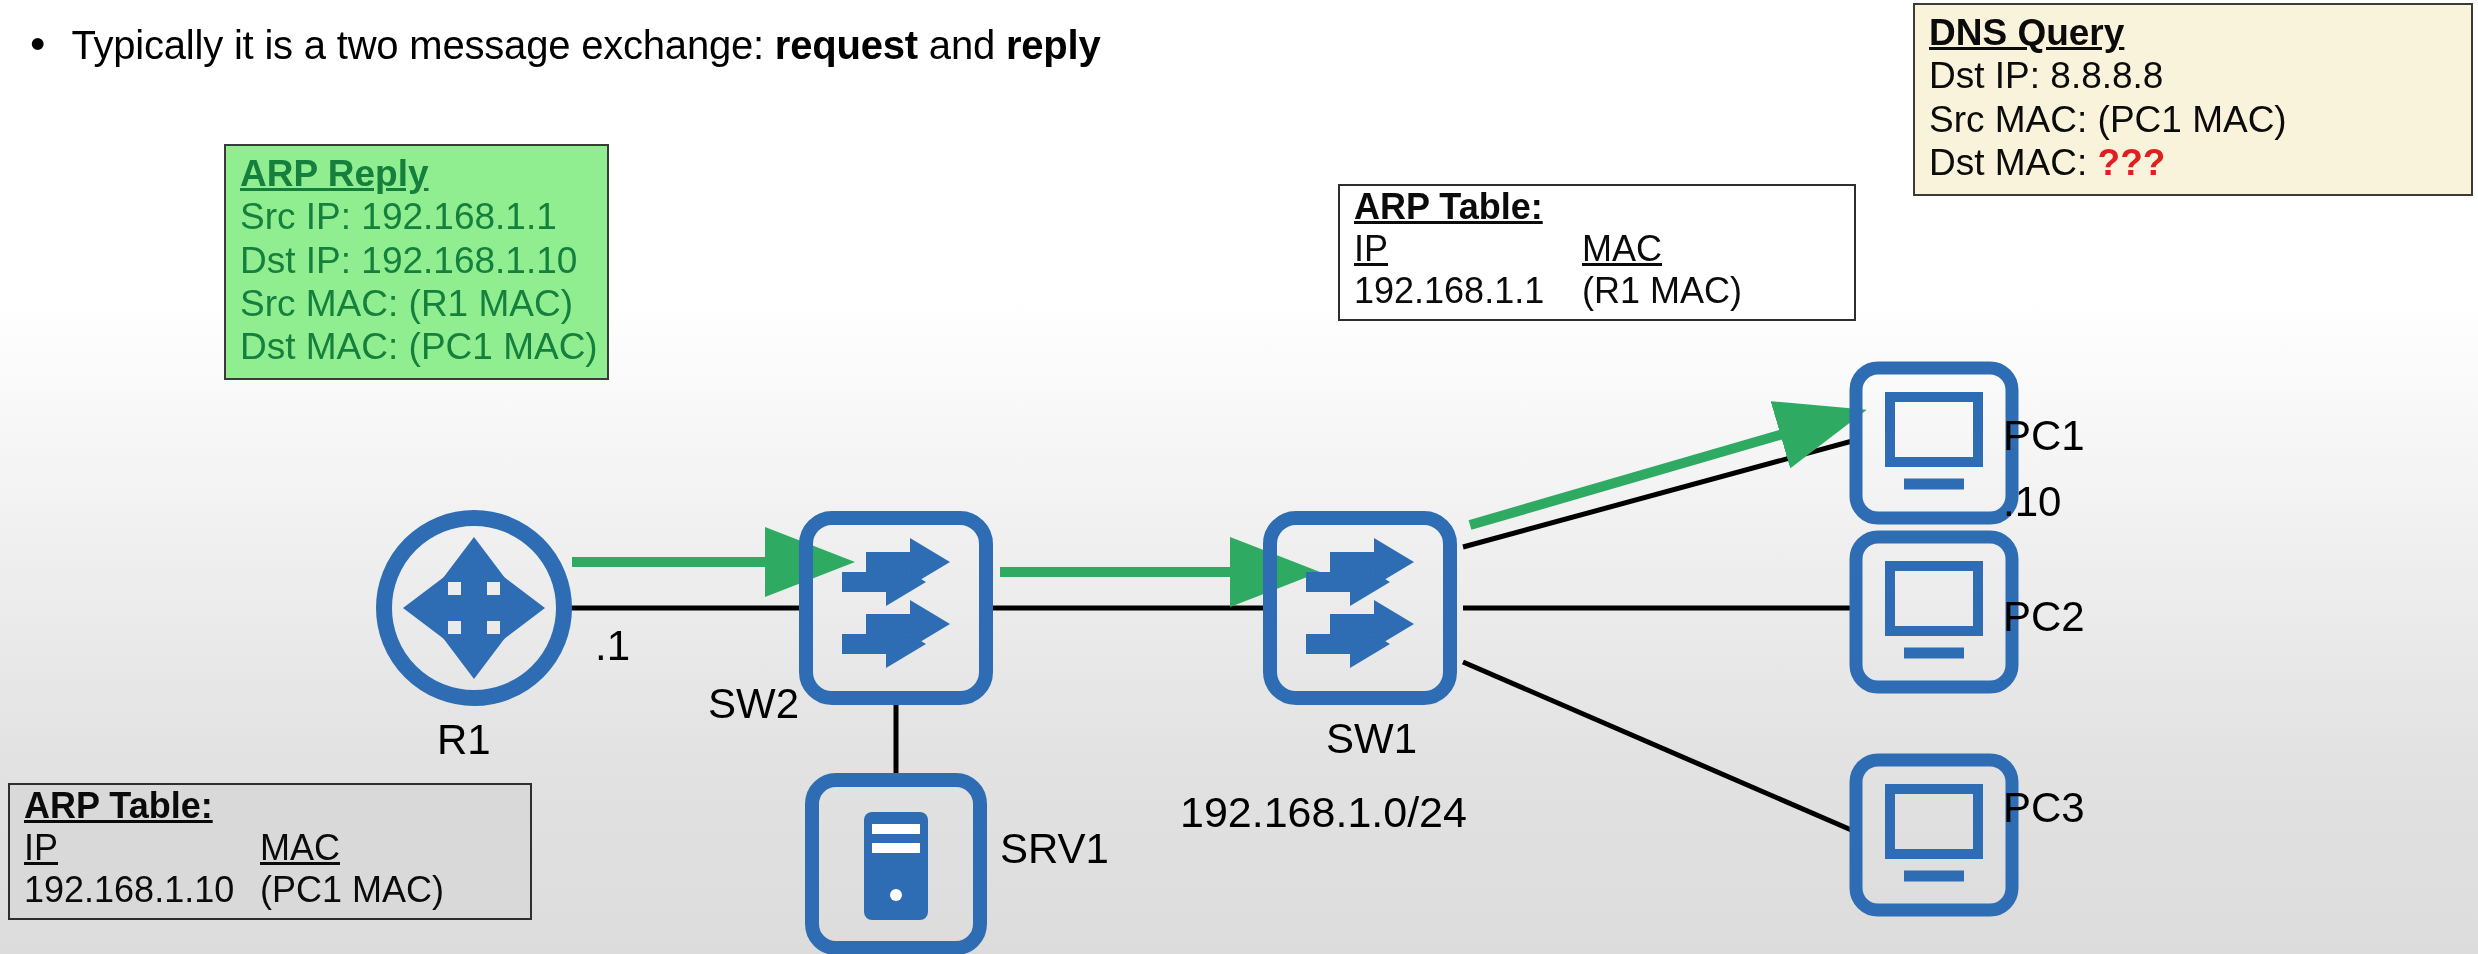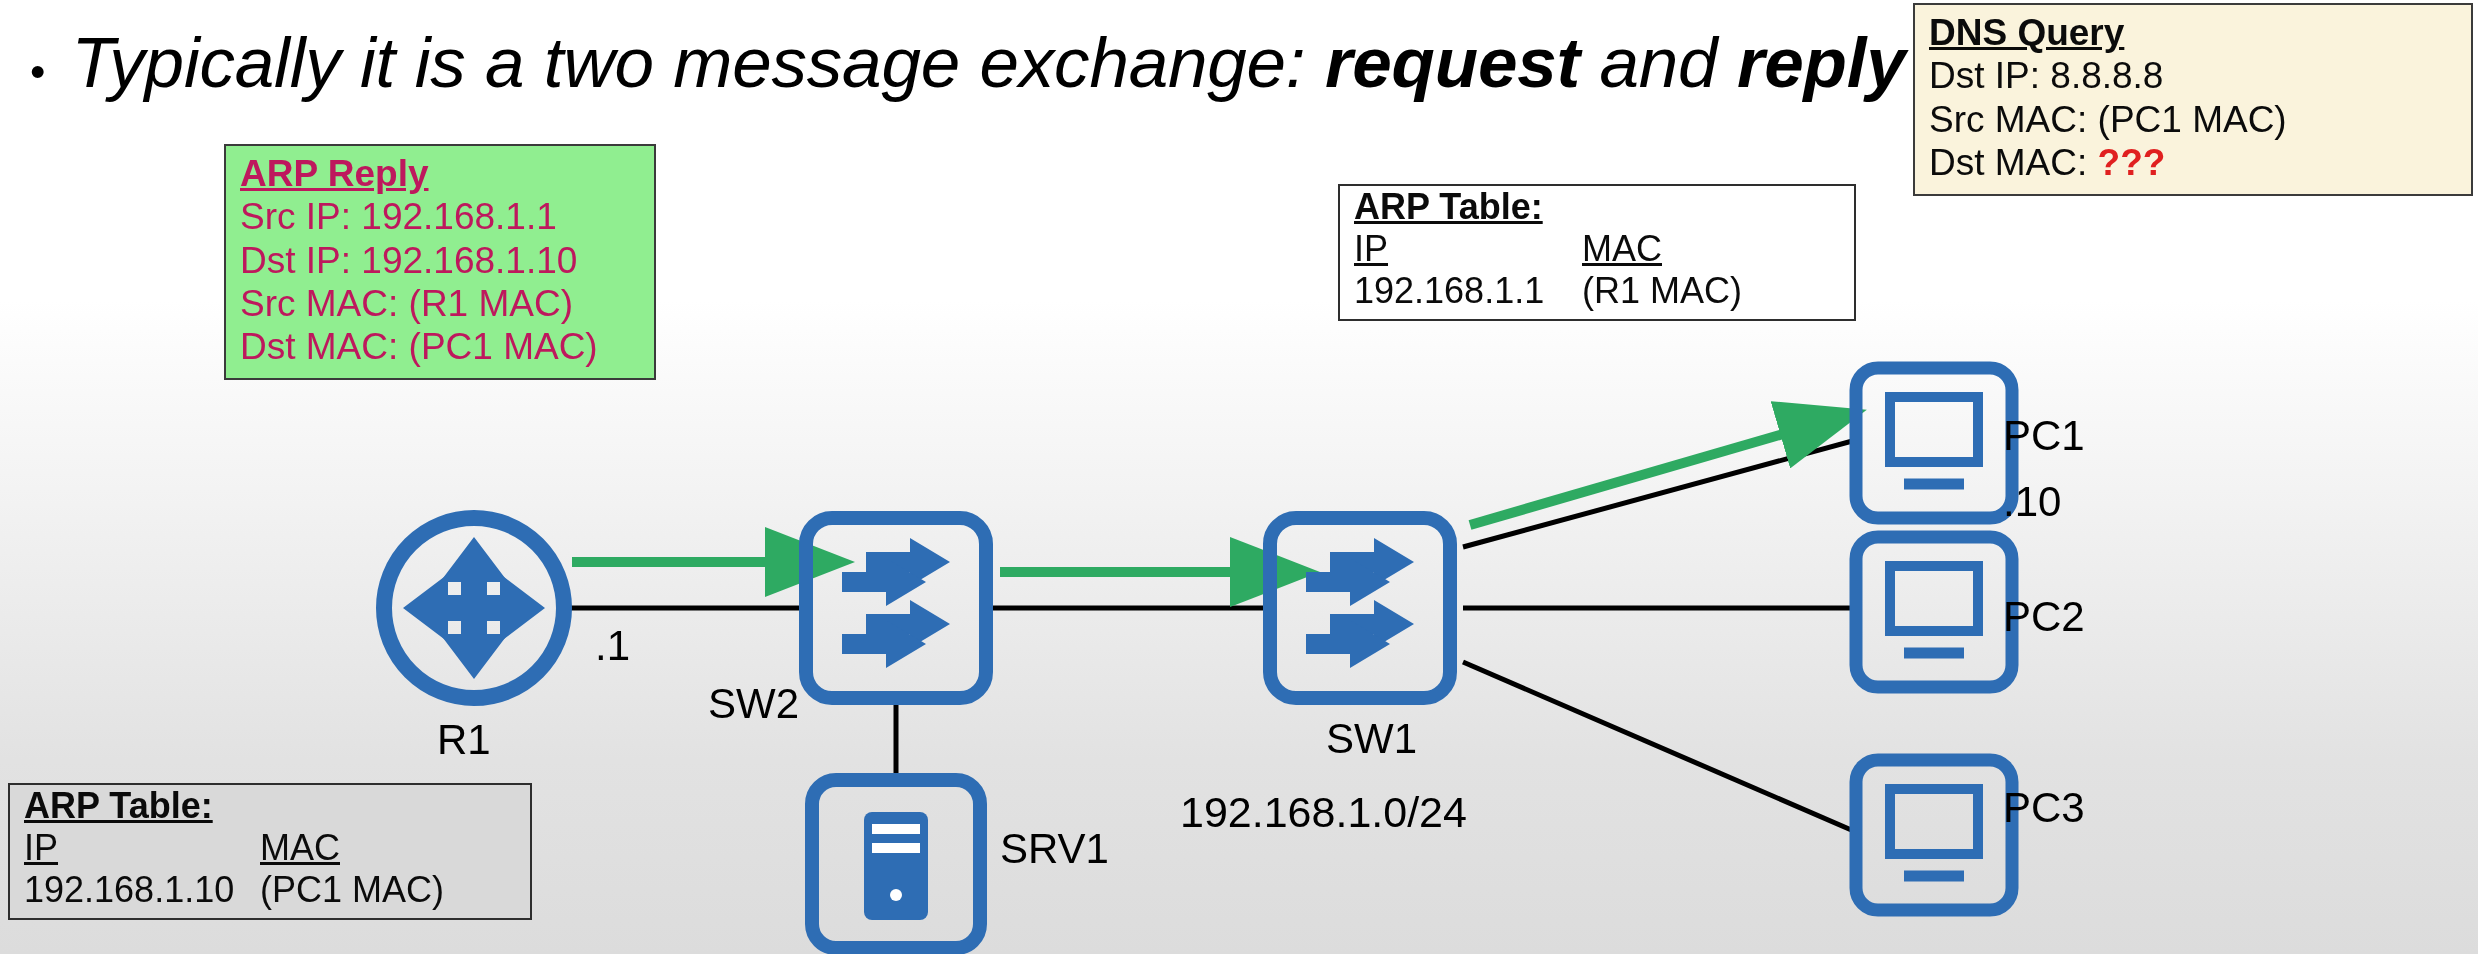--- a/index.html
+++ b/index.html
@@ -33,10 +33,9 @@
     margin-right: 26px;
   }
   #bullet-text {
-    font-size: 71px;
+    font-size: 40px;
     color: #000;
     letter-spacing: -0.2px;
-    font-style: italic;
   }
   #bullet-text b { font-weight: bold; }
 

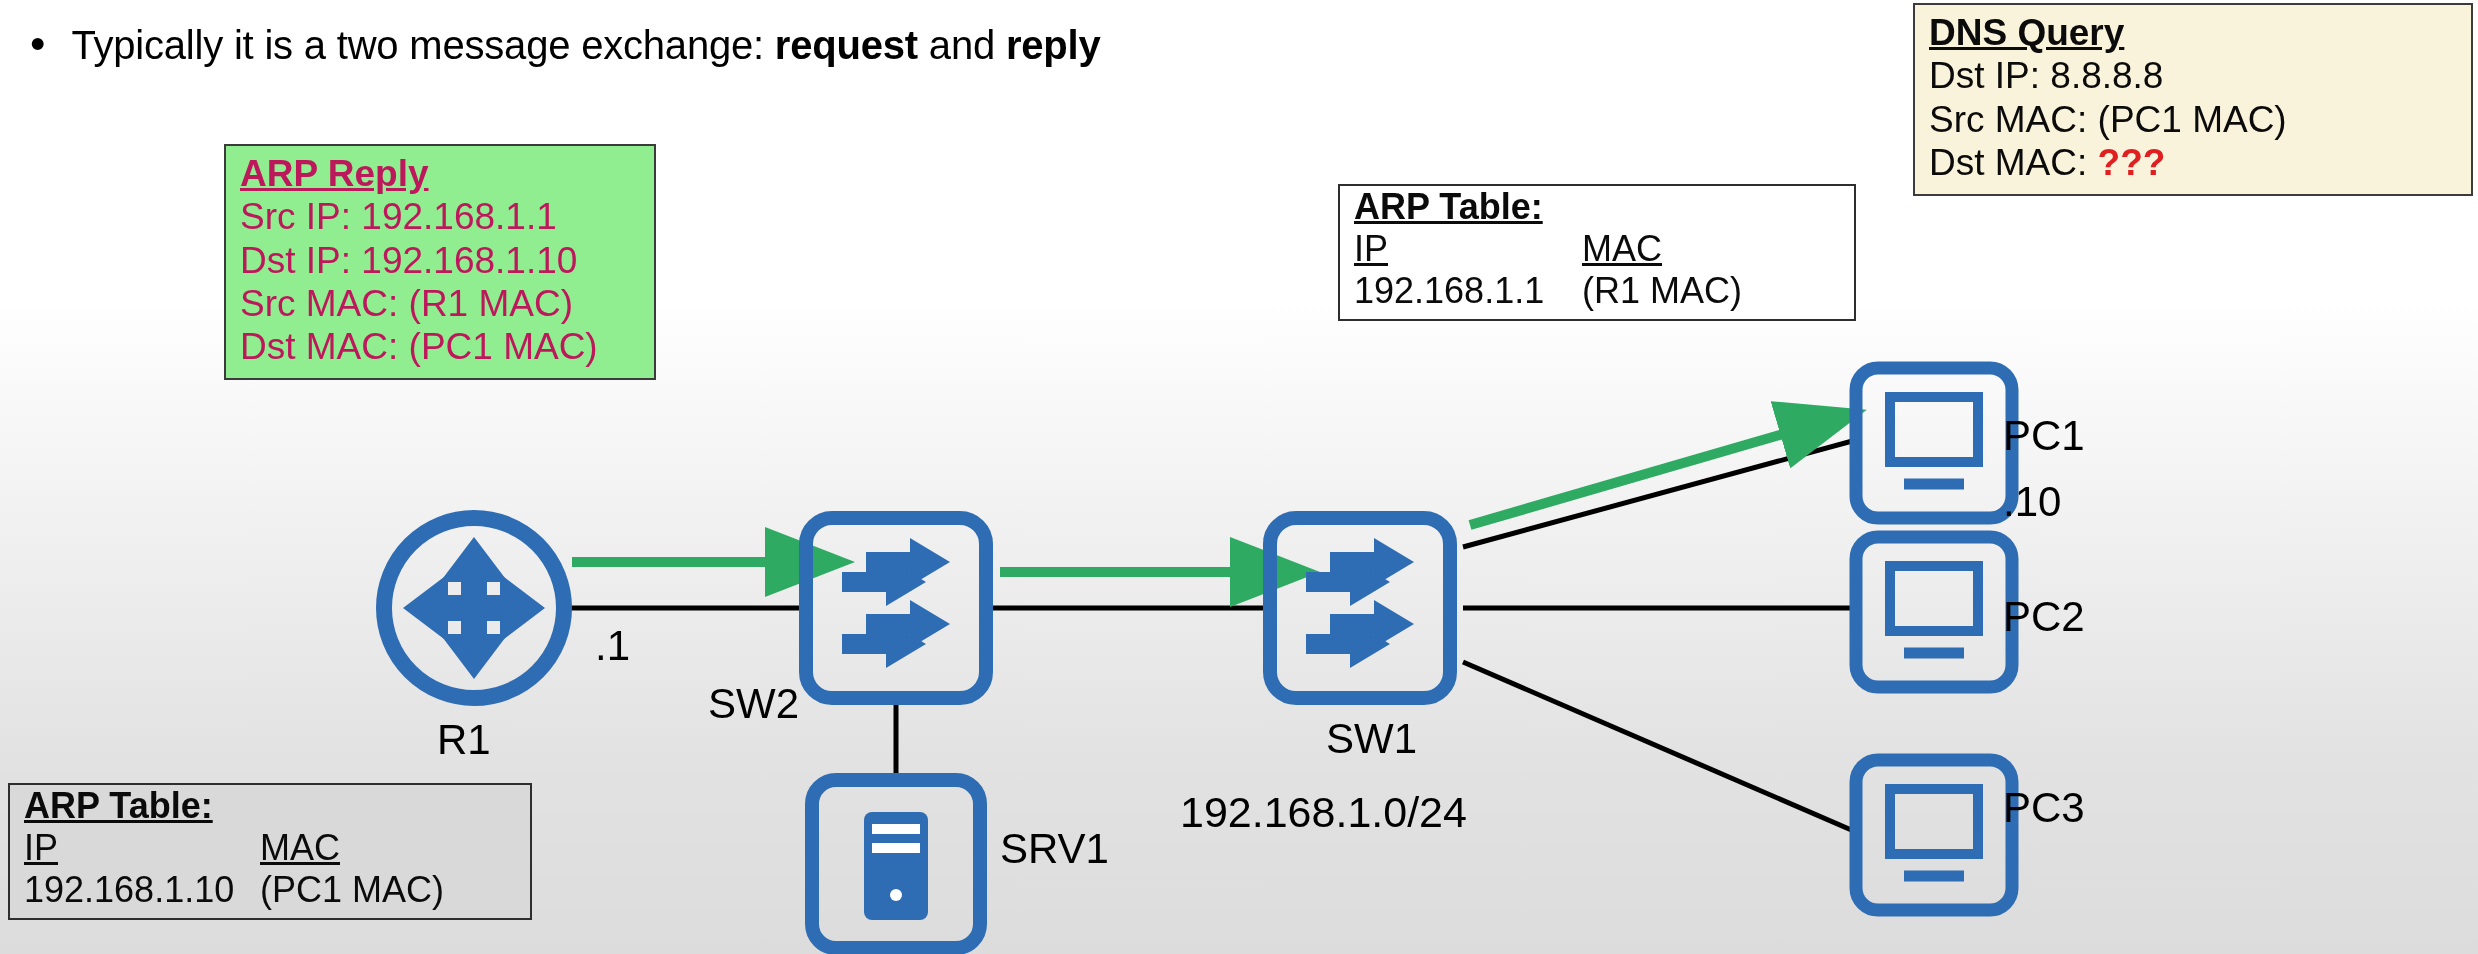--- a/index.html
+++ b/index.html
@@ -60,10 +60,10 @@
   #arp-reply-box {
     left: 224px;
     top: 144px;
-    width: 432px;
+    width: 385px;
     background: #90ee90;
     font-size: 37px;
-    color: #be185d;
+    color: #15803d;
   }
   #dns-query-box {
     left: 1913px;

